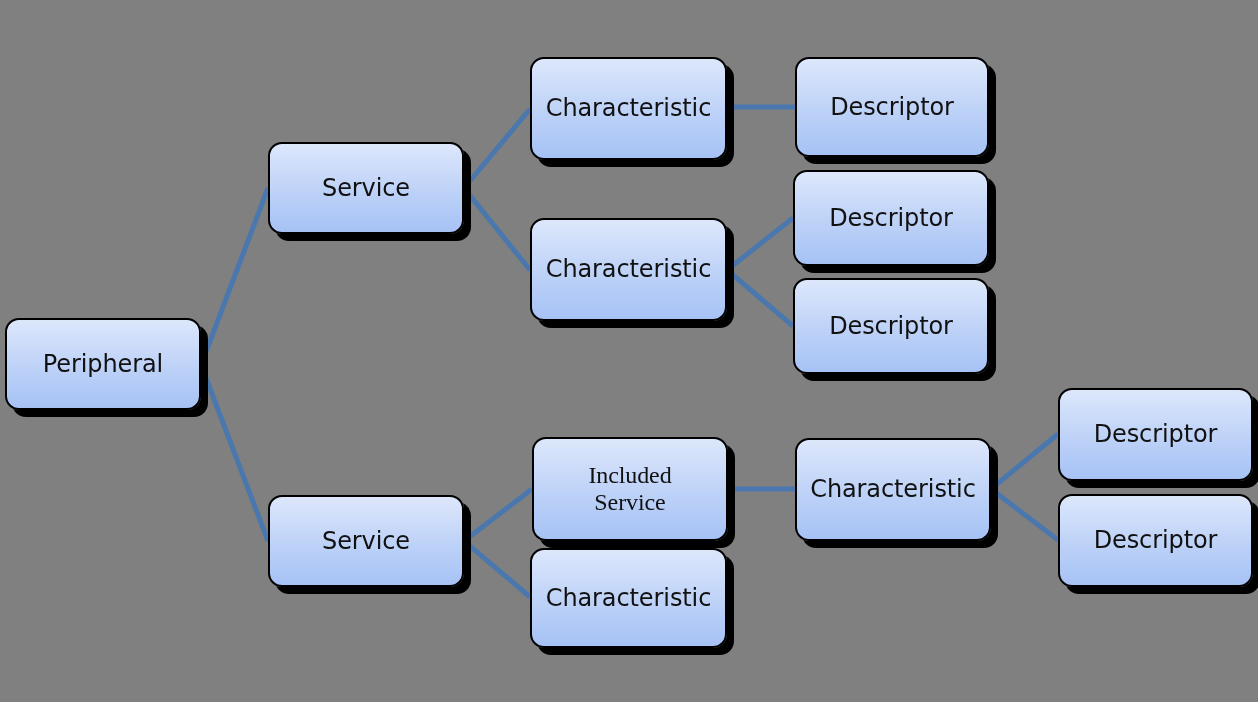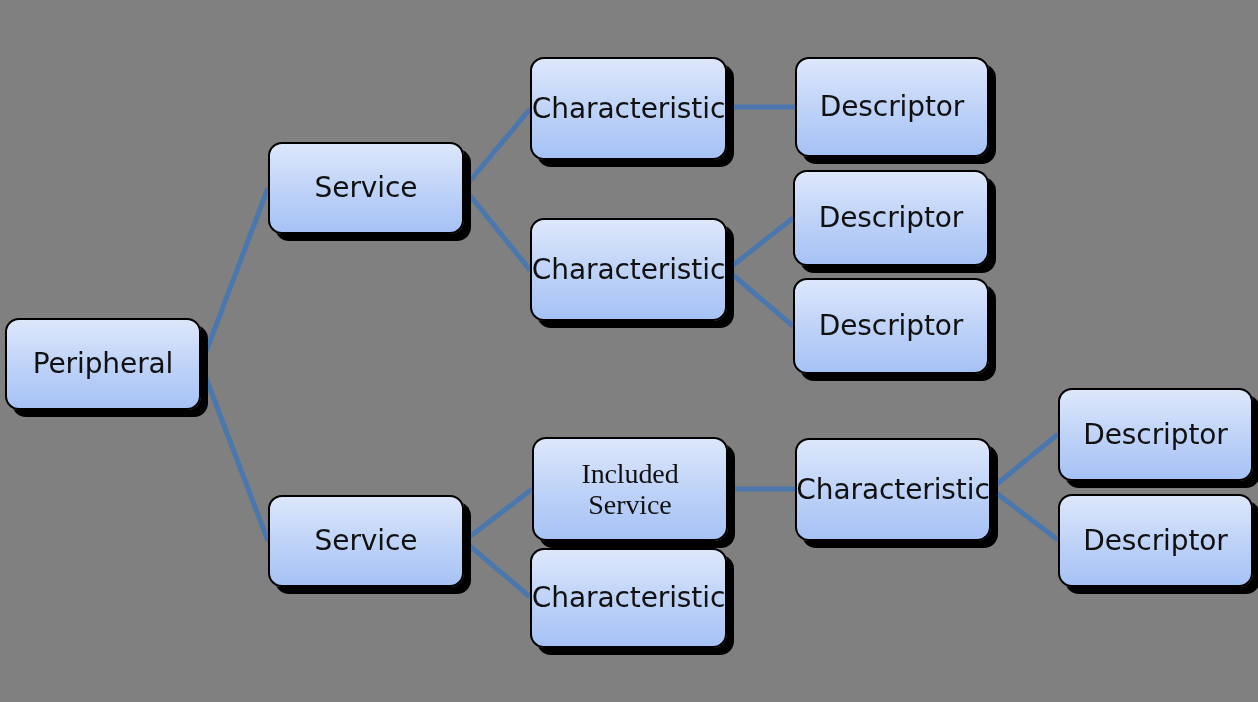--- a/index.html
+++ b/index.html
@@ -35,7 +35,7 @@
     background: linear-gradient(180deg, #dde7fb 0%, #d2e0fa 18%, #b9cff7 62%, #a6c2f5 100%);
     box-shadow: 7px 7px 0 0 #000000;
     color: #111111;
-    font-size: 28px;
+    font-size: 24px;
     line-height: 1.12;
     letter-spacing: -0.1px;
     white-space: pre-line;

